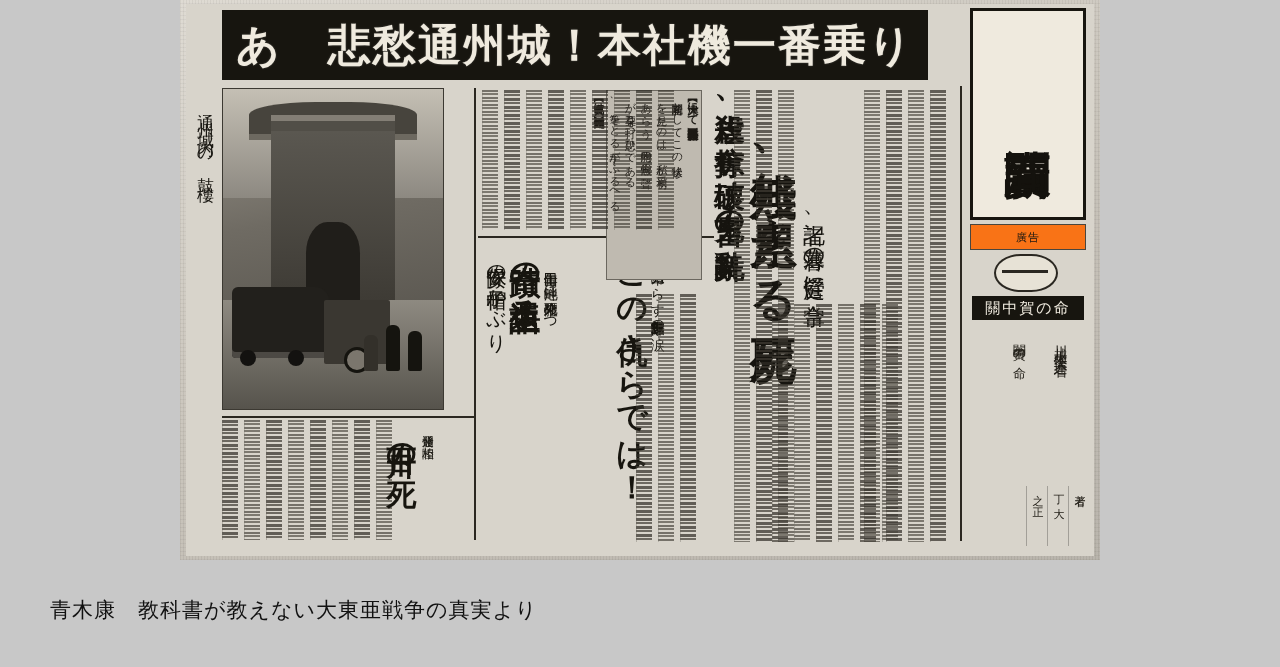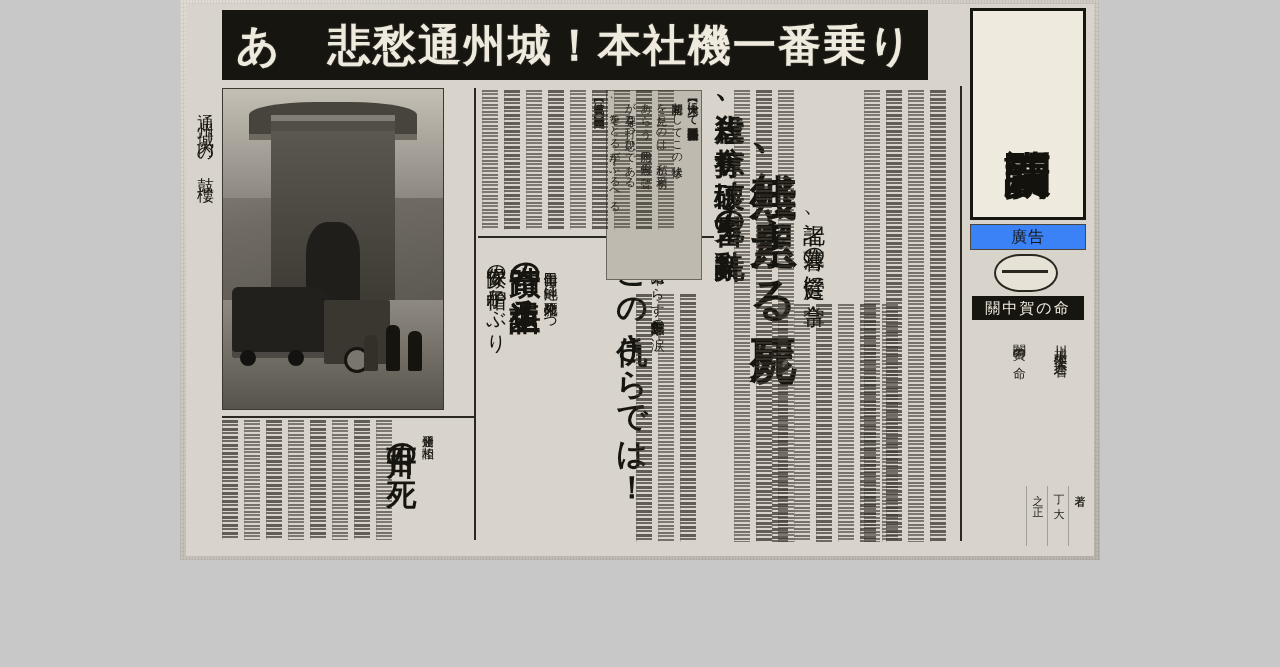--- a/index.html
+++ b/index.html
@@ -106,10 +106,10 @@
     top: 220px;
     width: 116px;
     height: 26px;
-    background: #3b82f6;
+    background: #f97316;
     border: 1px solid #4a463e;
     box-sizing: border-box;
-    font-size: 16px;
+    font-size: 11px;
     color: #1a1812;
     display: flex;
     align-items: center;

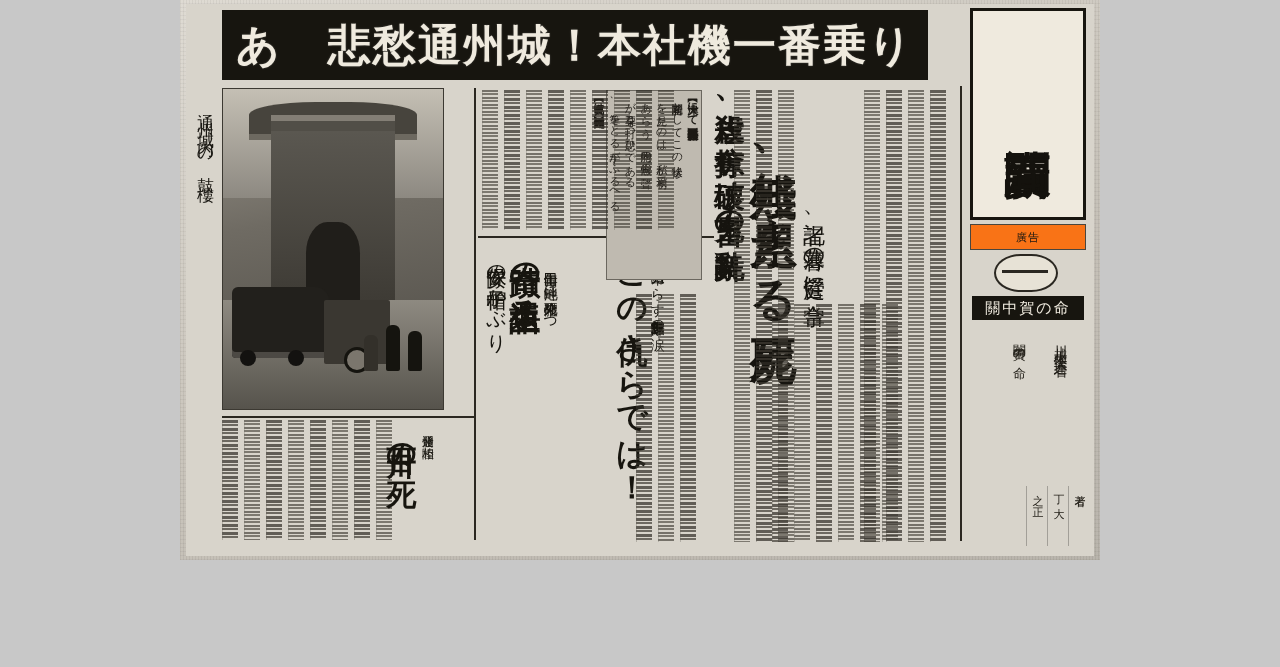--- a/index.html
+++ b/index.html
@@ -544,6 +544,7 @@
     </div>
   </div>
 
+  <div id="caption">青木康　教科書が教えない大東亜戦争の真実より</div>
 
 </div>
 

